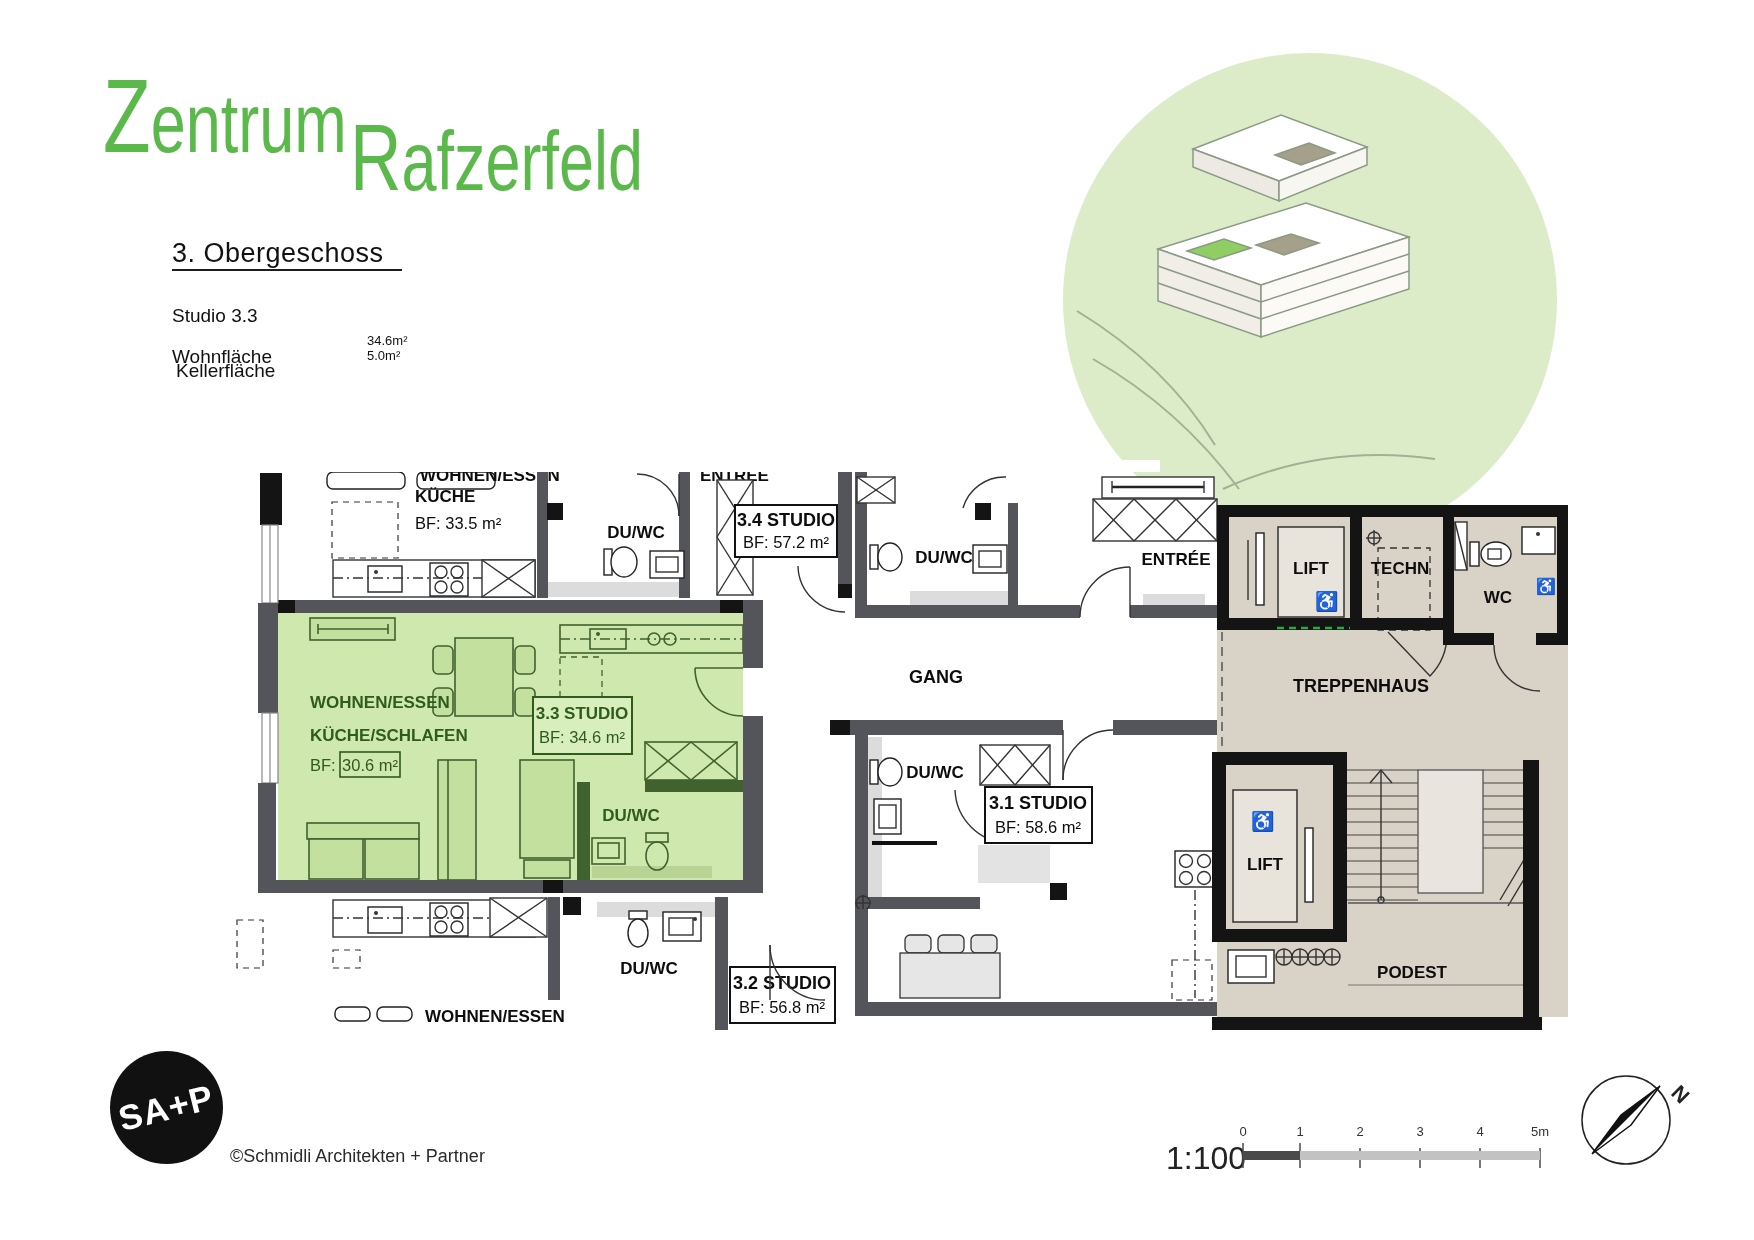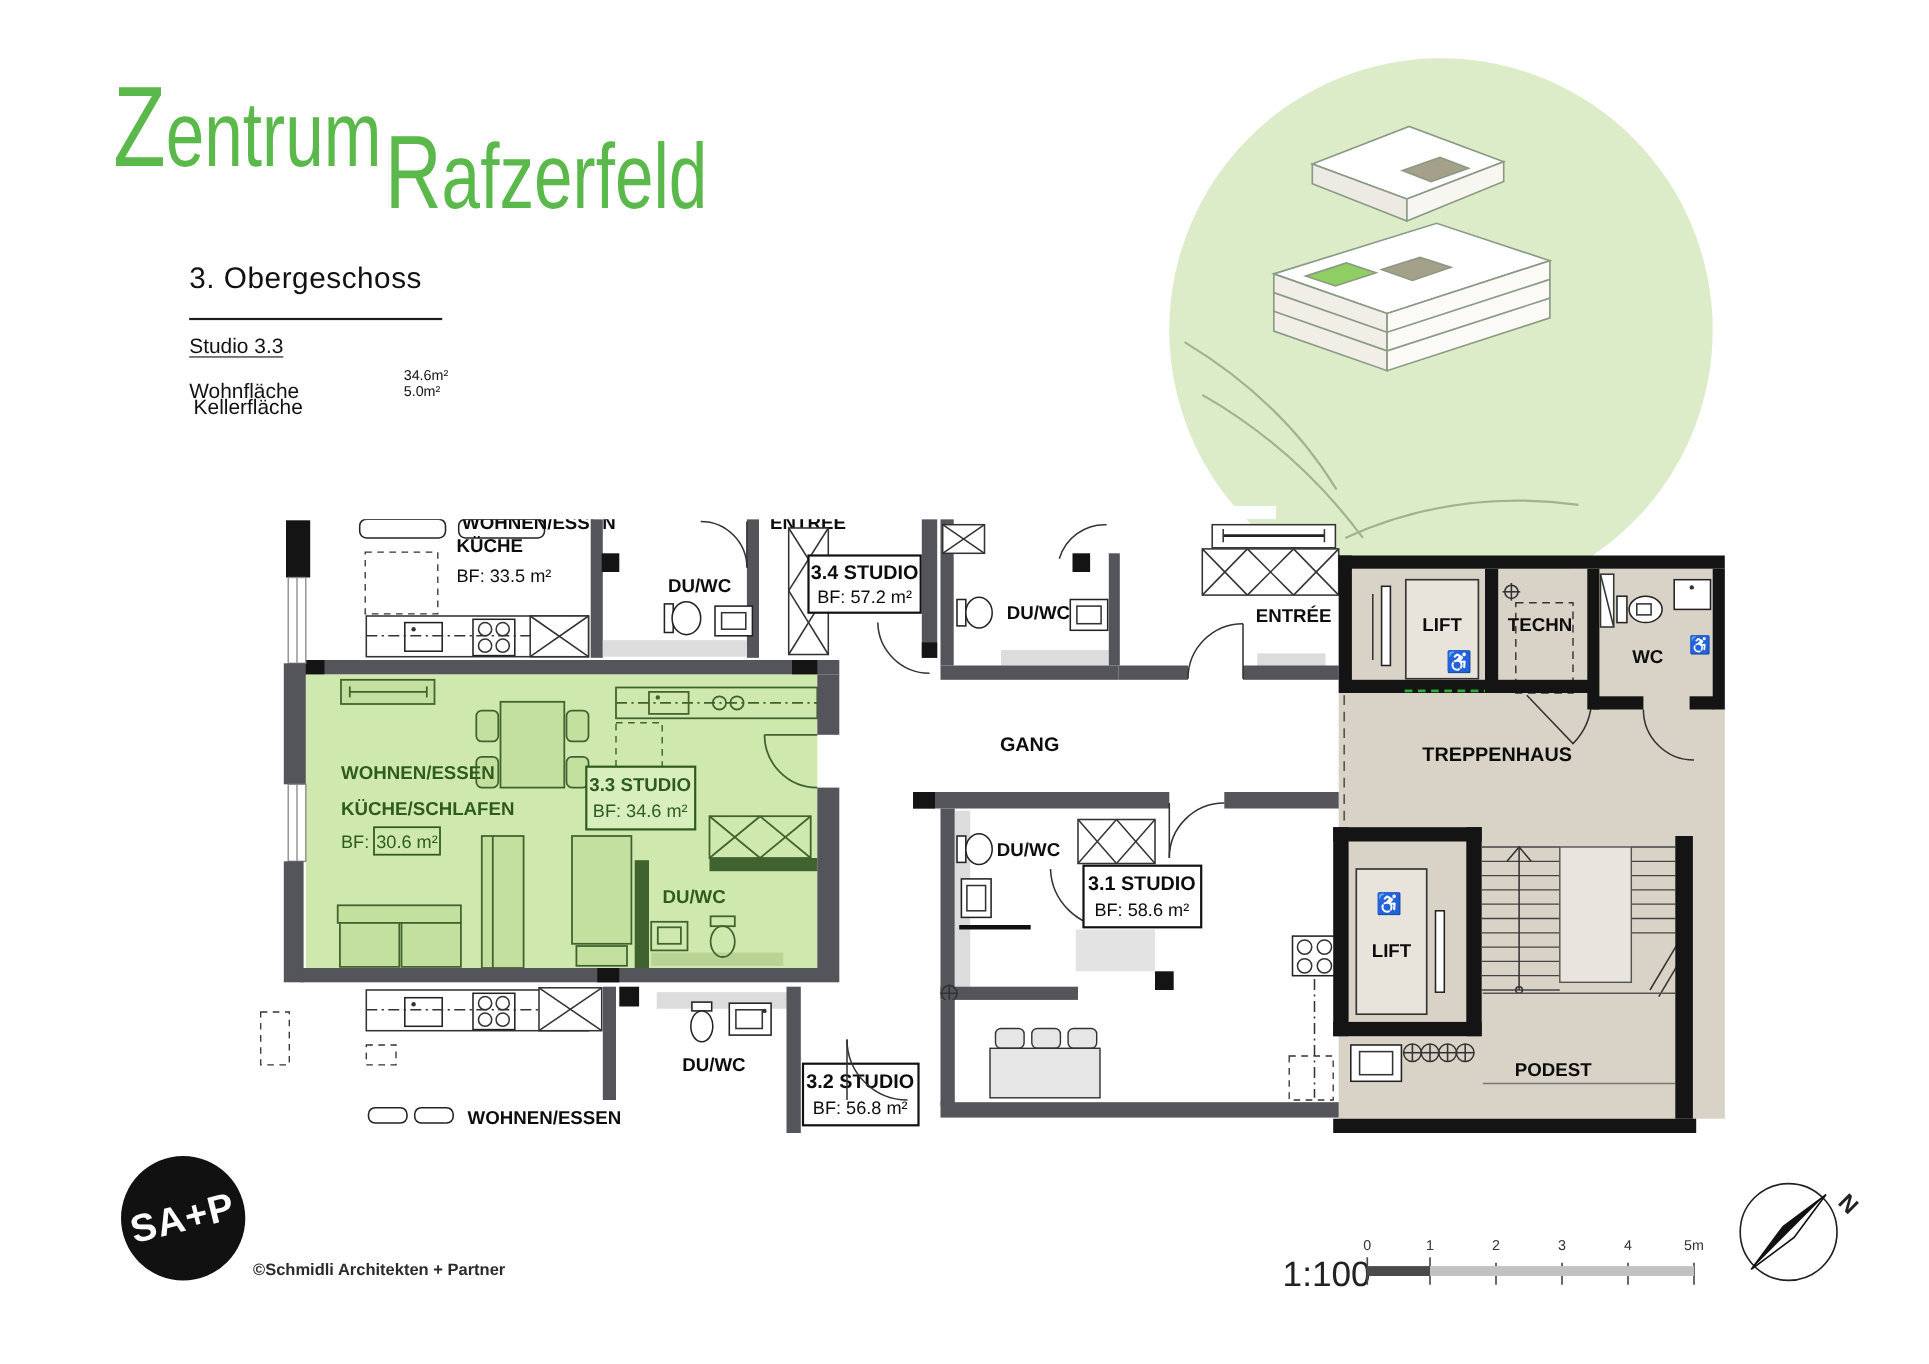--- a/index.html
+++ b/index.html
@@ -18,7 +18,7 @@
   .l2 .small{font-size:84px}
 
   .floor-title{position:absolute;left:172px;top:238px;font-size:27px;letter-spacing:.5px;
-               border-bottom:2px solid #1d1d1d;padding:0 18px 20px 0}
+               border-bottom:2px solid #1d1d1d;padding:0 18px 0 0}
   .unit-name{position:absolute;left:172px;top:305px;font-size:19px;
              text-decoration:underline;text-underline-offset:3px}
   .info-label{position:absolute;font-size:19px}

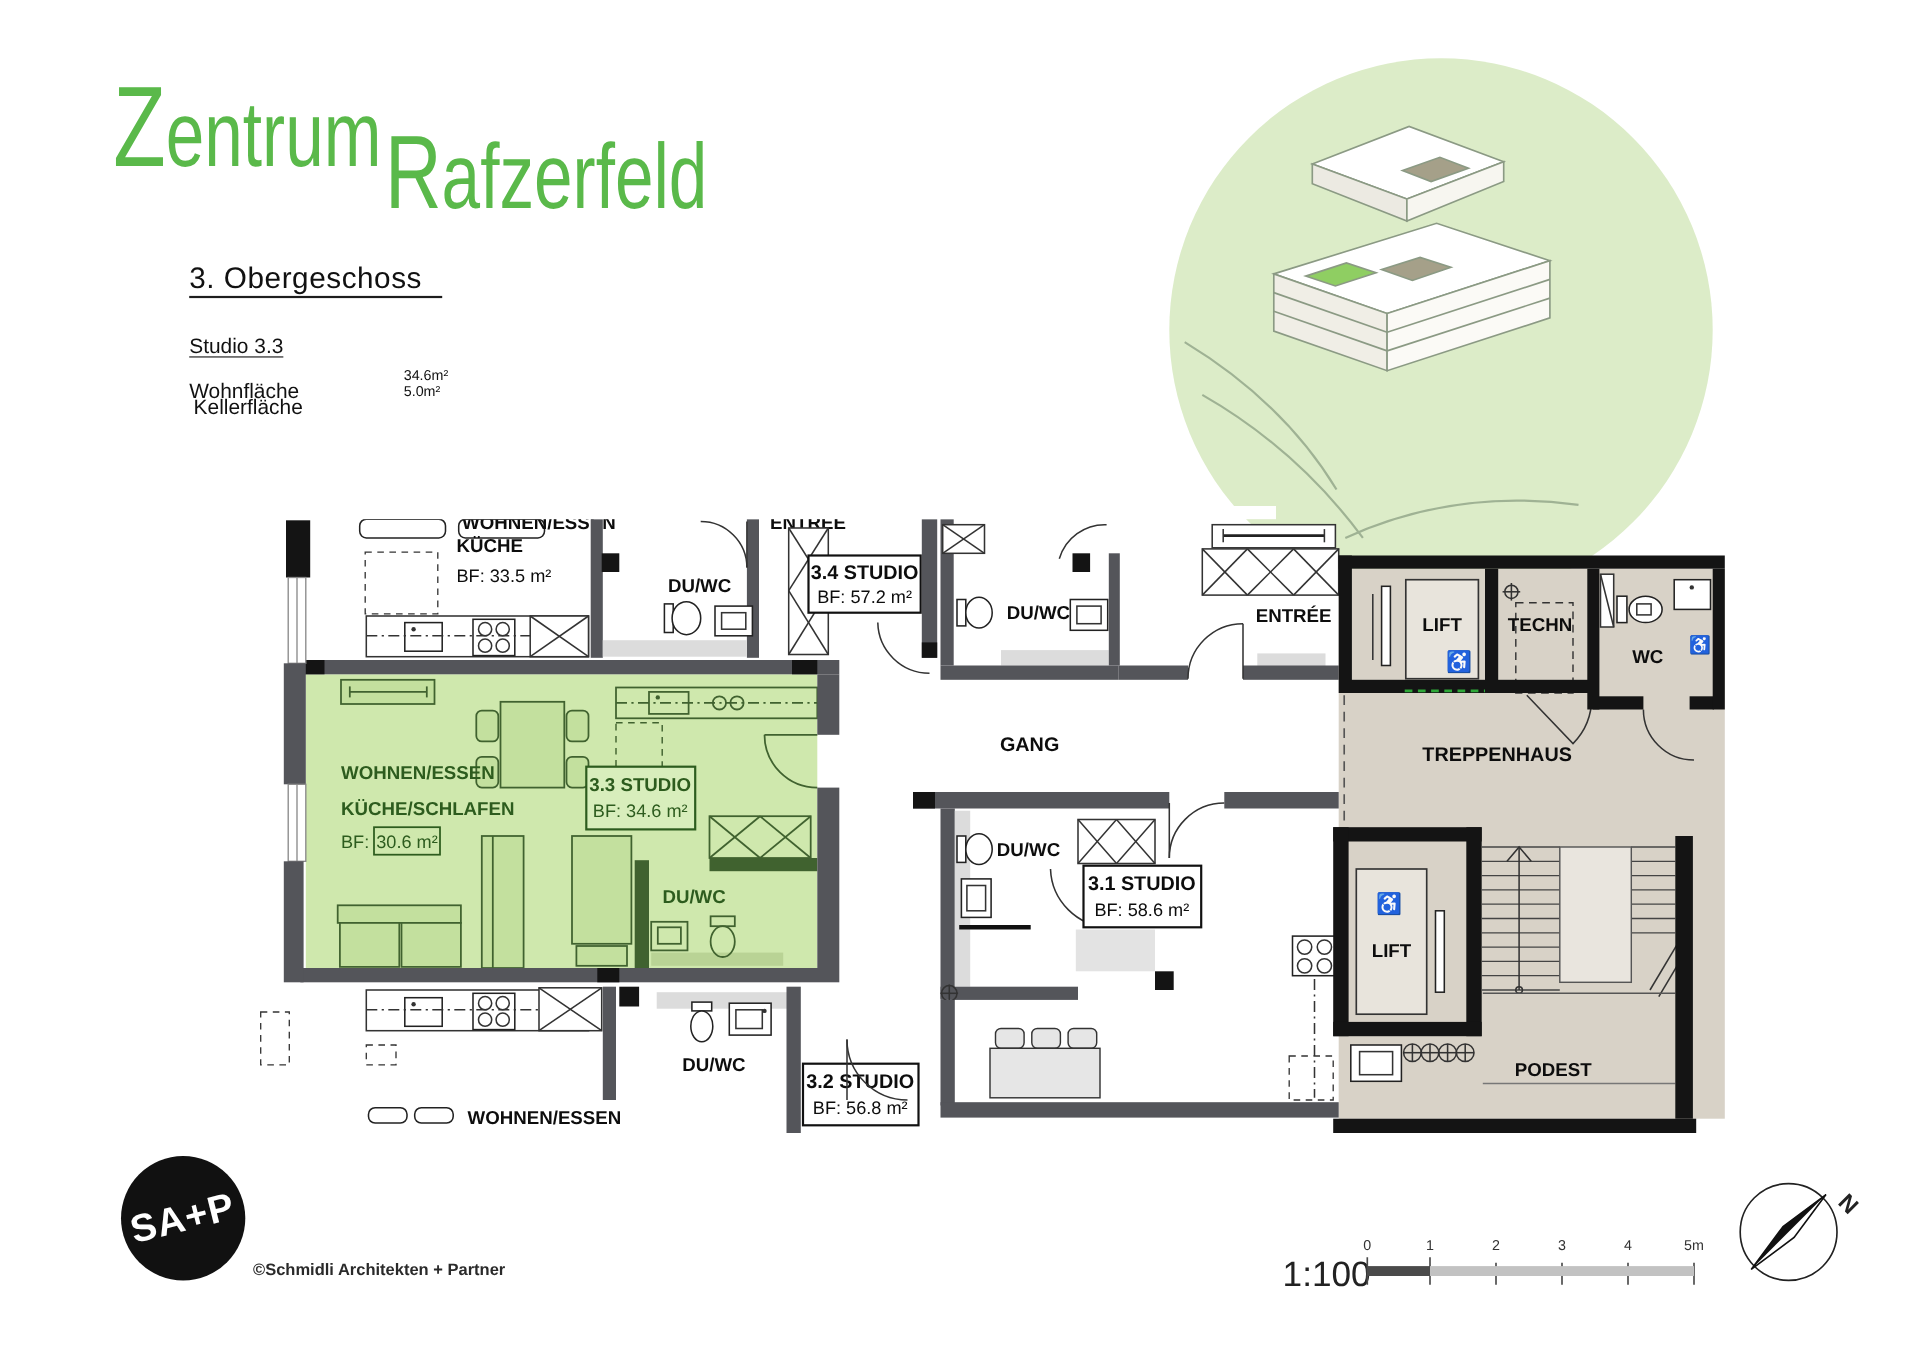--- a/index.html
+++ b/index.html
@@ -20,7 +20,7 @@
   .floor-title{position:absolute;left:172px;top:238px;font-size:27px;letter-spacing:.5px;
                border-bottom:2px solid #1d1d1d;padding:0 18px 0 0}
   .unit-name{position:absolute;left:172px;top:305px;font-size:19px;
-             text-decoration:underline;text-underline-offset:3px}
+             text-underline-offset:3px}
   .info-label{position:absolute;font-size:19px}
   .info-value{position:absolute;font-size:13px}
 

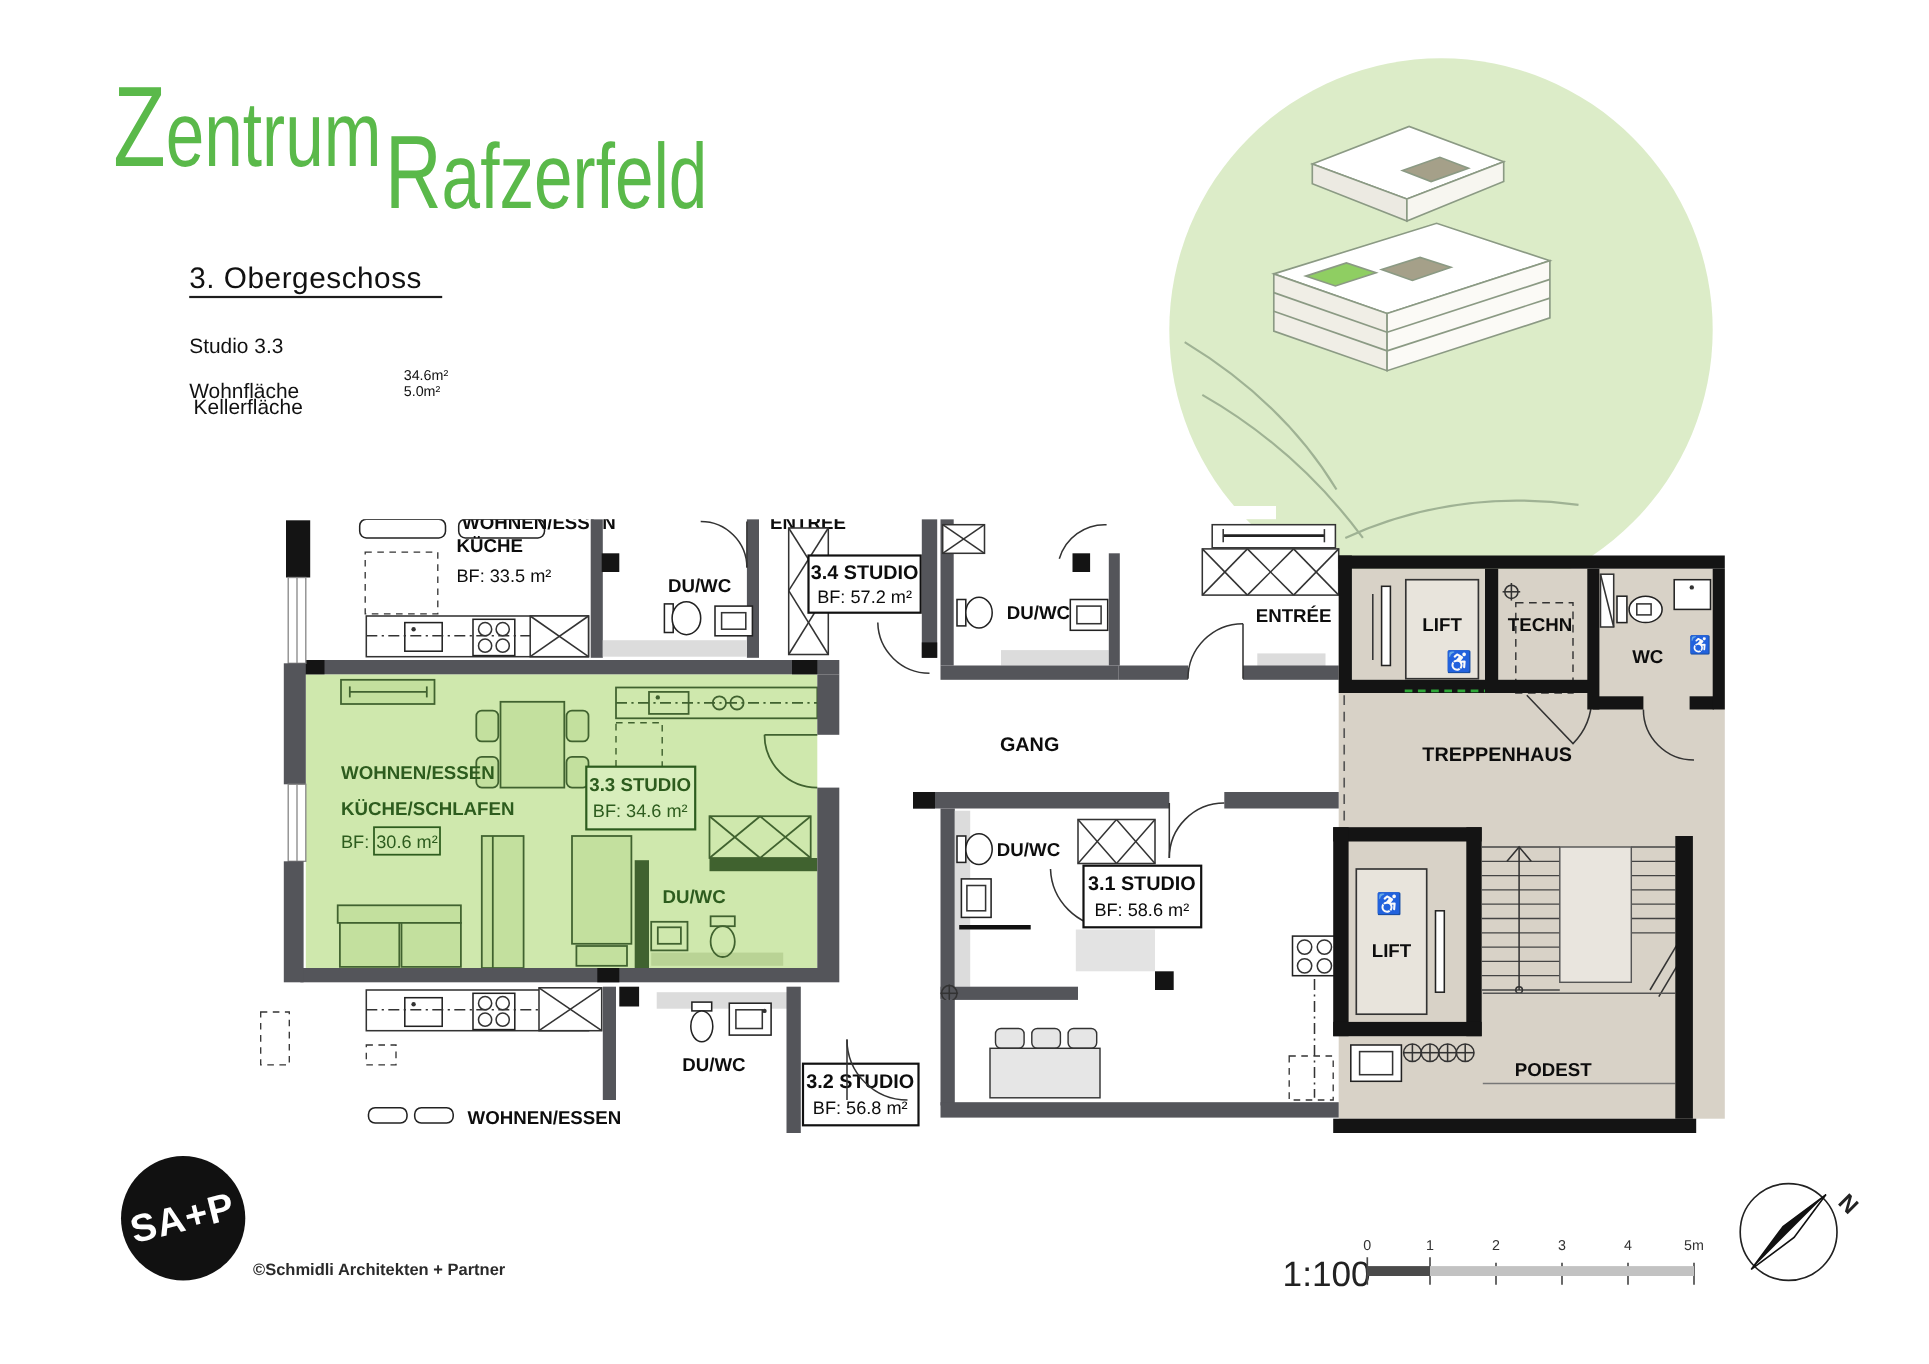--- a/index.html
+++ b/index.html
@@ -50,7 +50,7 @@
              background:#111;display:flex;align-items:center;justify-content:center}
   .sap-badge span{color:#fff;font-weight:bold;font-size:35px;letter-spacing:1px;
                   transform:rotate(-14deg);display:block}
-  .copyright{position:absolute;left:230px;top:1146px;font-size:15px;font-weight:bold;color:#2a2a2a}
+  .copyright{position:absolute;left:230px;top:1146px;font-size:18px;font-weight:normal;color:#2a2a2a}
   .scale-label{position:absolute;left:1166px;top:1140px;font-size:32px;color:#222}
   #scalebar{position:absolute;left:1233px;top:1118px}
   #scalebar text{font-family:"Liberation Sans",sans-serif;font-size:13px;fill:#333;text-anchor:middle}

